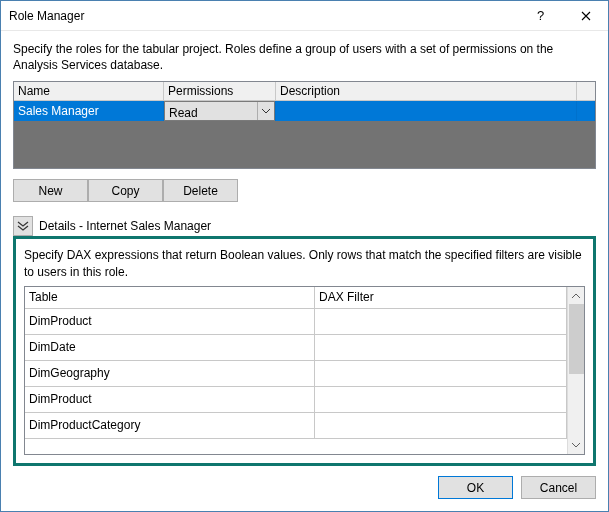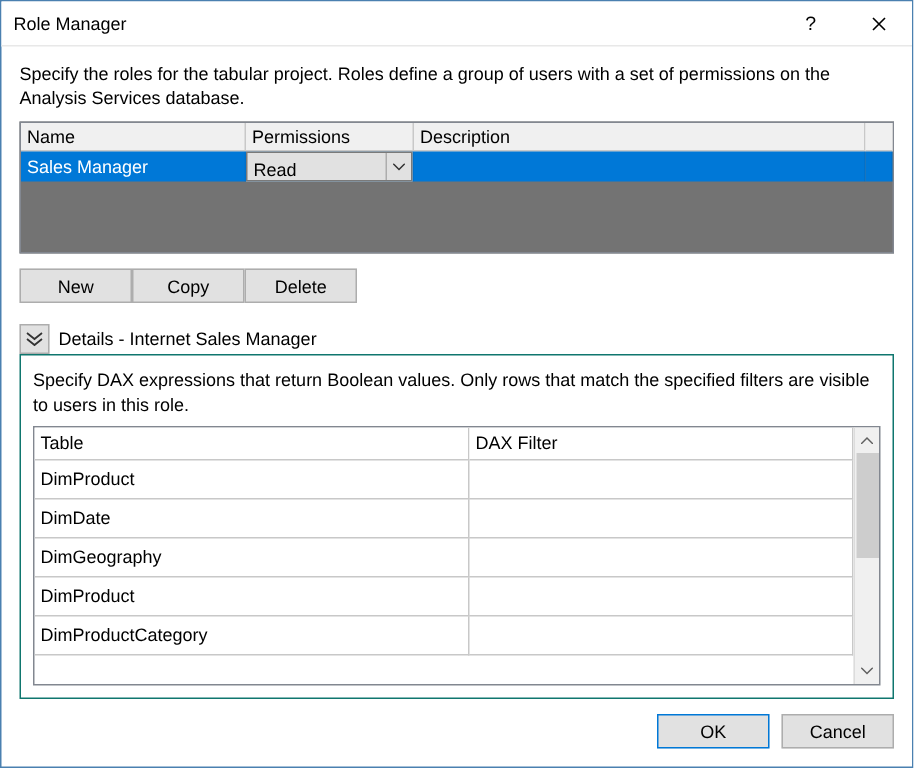--- a/index.html
+++ b/index.html
@@ -162,7 +162,7 @@
     border-left: none;
   }
   .tab-panel {
-    border: 1px solid #0f766e;
+    border: 3px solid #0f766e;
     flex: 1;
     padding: 8px;
     display: flex;

